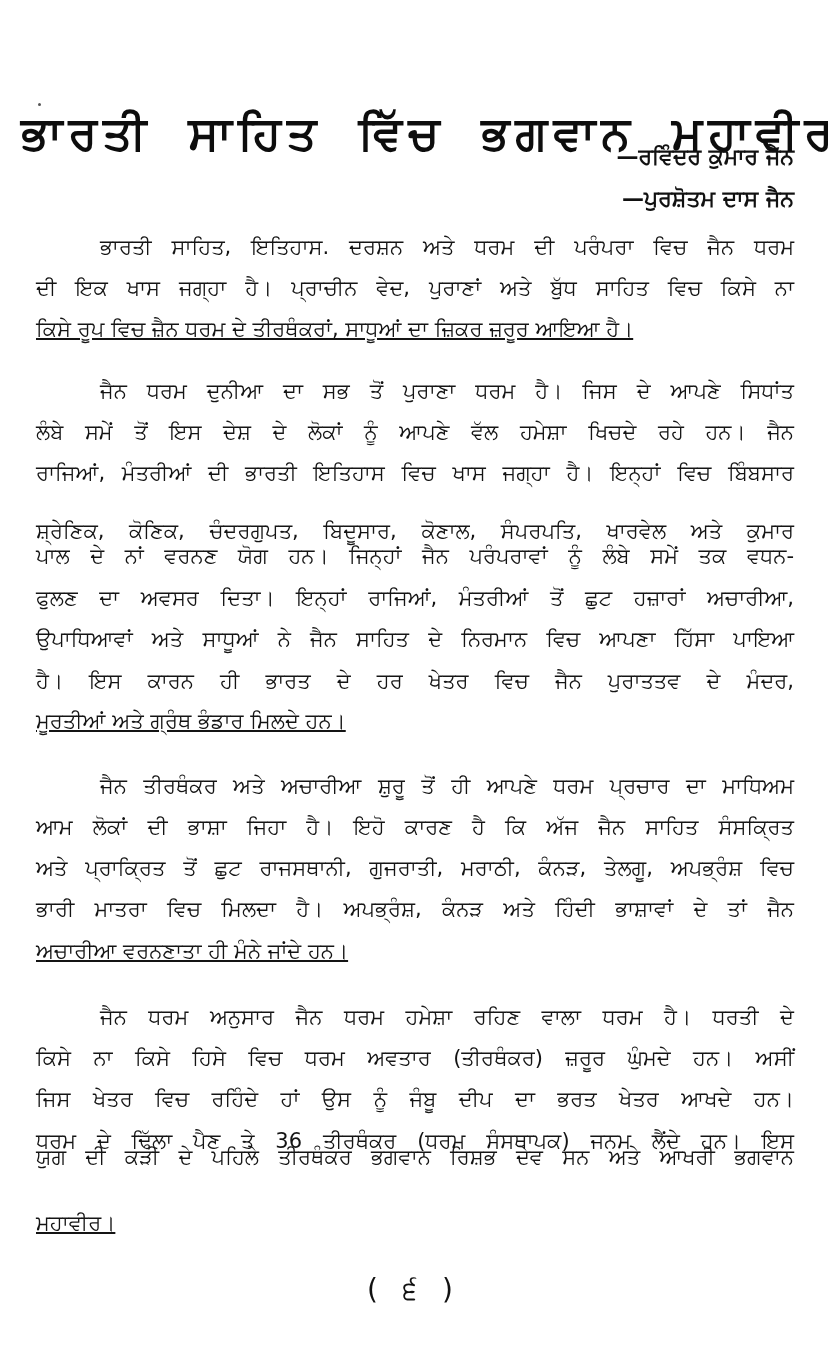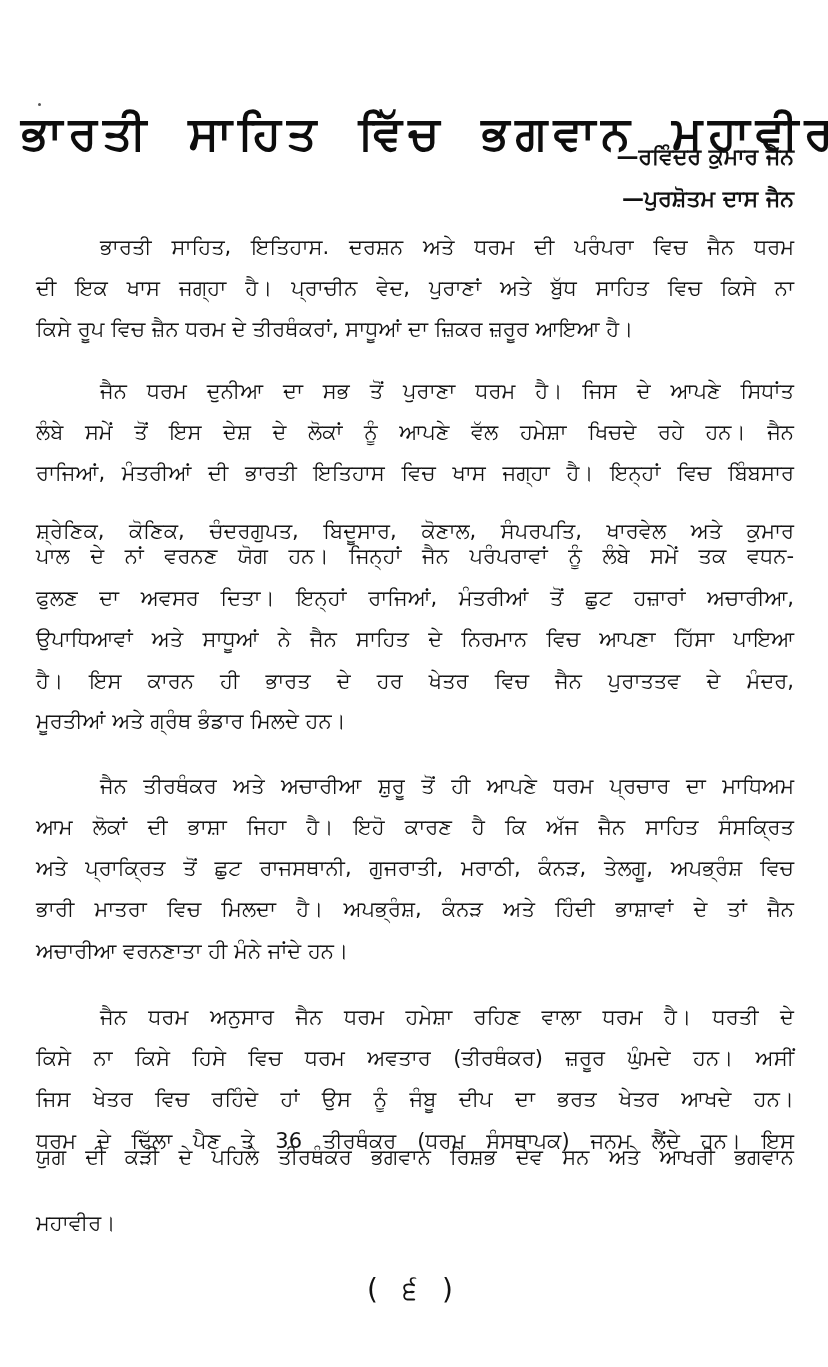--- a/index.html
+++ b/index.html
@@ -25,7 +25,7 @@
       white-space: nowrap; text-align: justify; text-align-last: justify; color: #141414;
     }
     .line.first { left: 100px; width: 694px; }
-    .line.last { text-align-last: left; }
+    .line.last { text-align-last: left; text-decoration: underline; }
     .pagenum {
       position: absolute; top: 1272px; left: 0; width: 828px; text-align: center;
       font-size: 28px; line-height: 36px; color: #111; letter-spacing: 8px;

